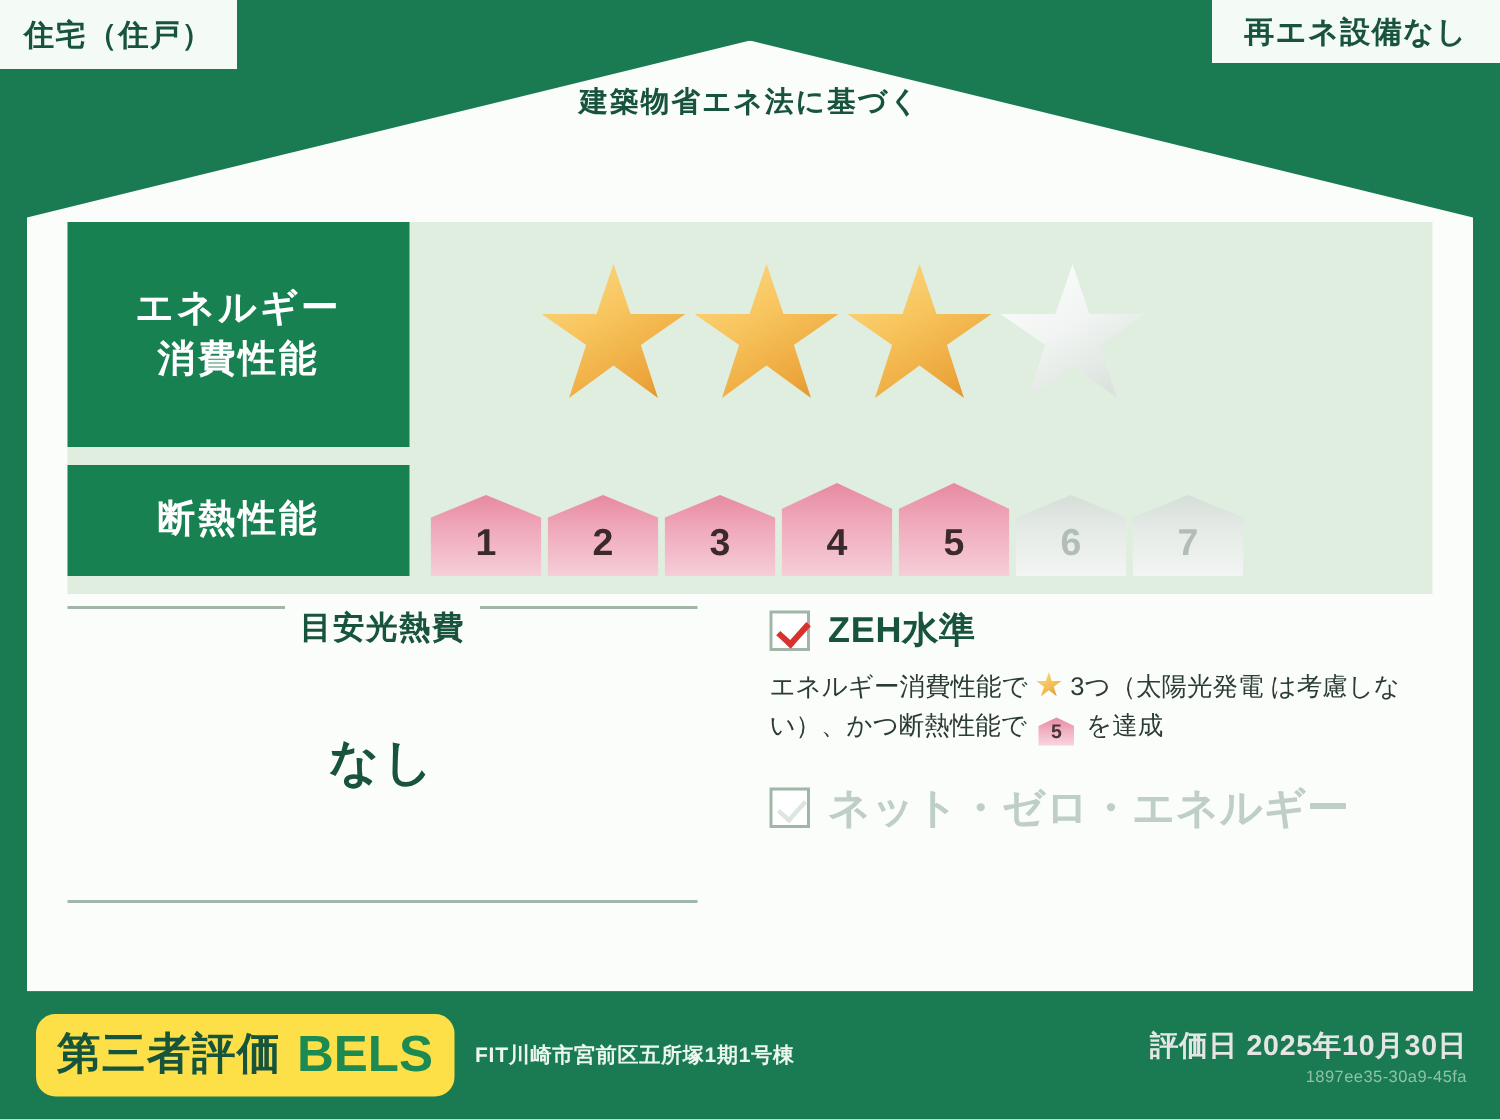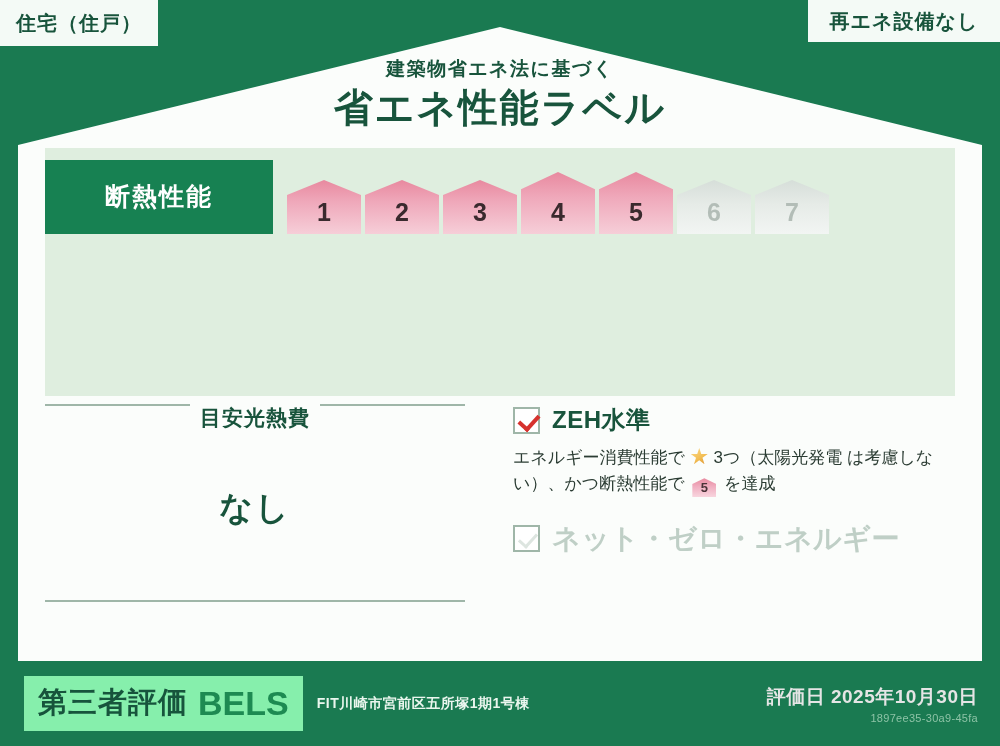--- a/index.html
+++ b/index.html
@@ -247,7 +247,6 @@
 
 <div class="title-wrap">
   <div class="title-sub">建築物省エネ法に基づく</div>
-  <div class="title-main">省エネ性能ラベル</div>
 </div>
 
 <div class="perf-panel">

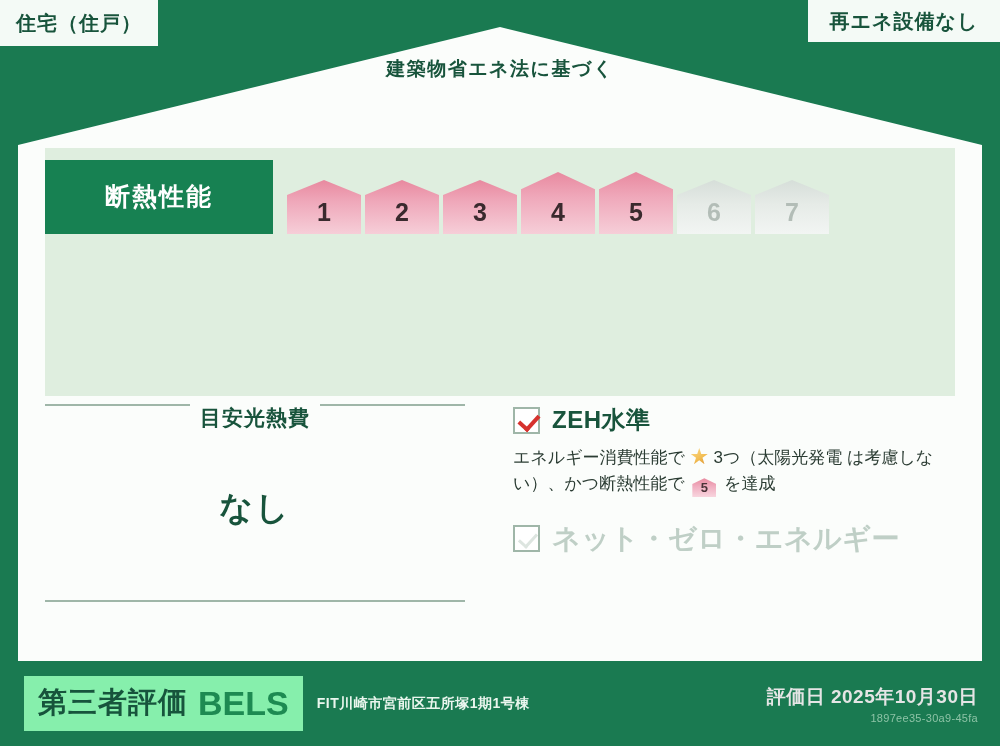--- a/index.html
+++ b/index.html
@@ -251,6 +251,18 @@
 
 <div class="perf-panel">
 
+  <div class="perf-row energy">
+    <div class="perf-label">
+      <span>エネルギー</span>
+      <span>消費性能</span>
+    </div>
+    <div class="perf-body">
+      <div class="star on"></div>
+      <div class="star on"></div>
+      <div class="star on"></div>
+      <div class="star off"></div>
+    </div>
+  </div>
 
   <div class="perf-row insul">
     <div class="perf-label">

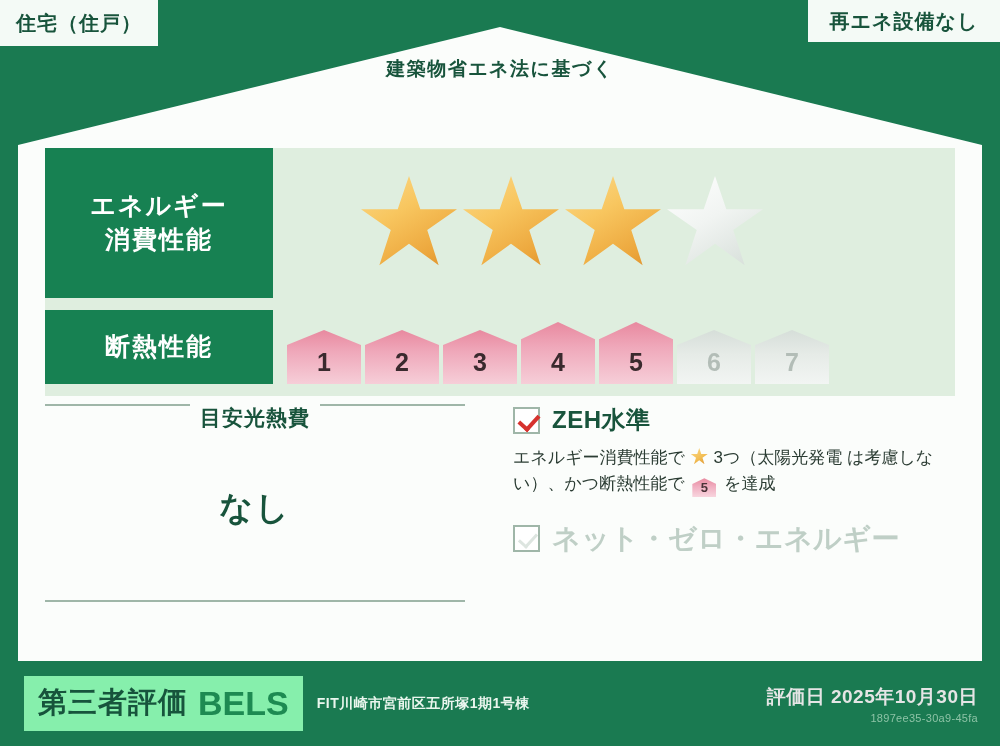--- a/index.html
+++ b/index.html
@@ -211,9 +211,9 @@
   }
   .bels-badge {
     margin-left:24px;
-    background:#86efac;
+    background:#fde047;
     padding:7px 14px 8px 14px;
-    display:flex; align-items:flex-end; gap:10px;
+    display:flex; align-items:flex-end; gap:10px;border-radius:13px;
   }
   .bels-jp {
     font-weight:bold; font-size:29px; color:#17543c; letter-spacing:1px;

